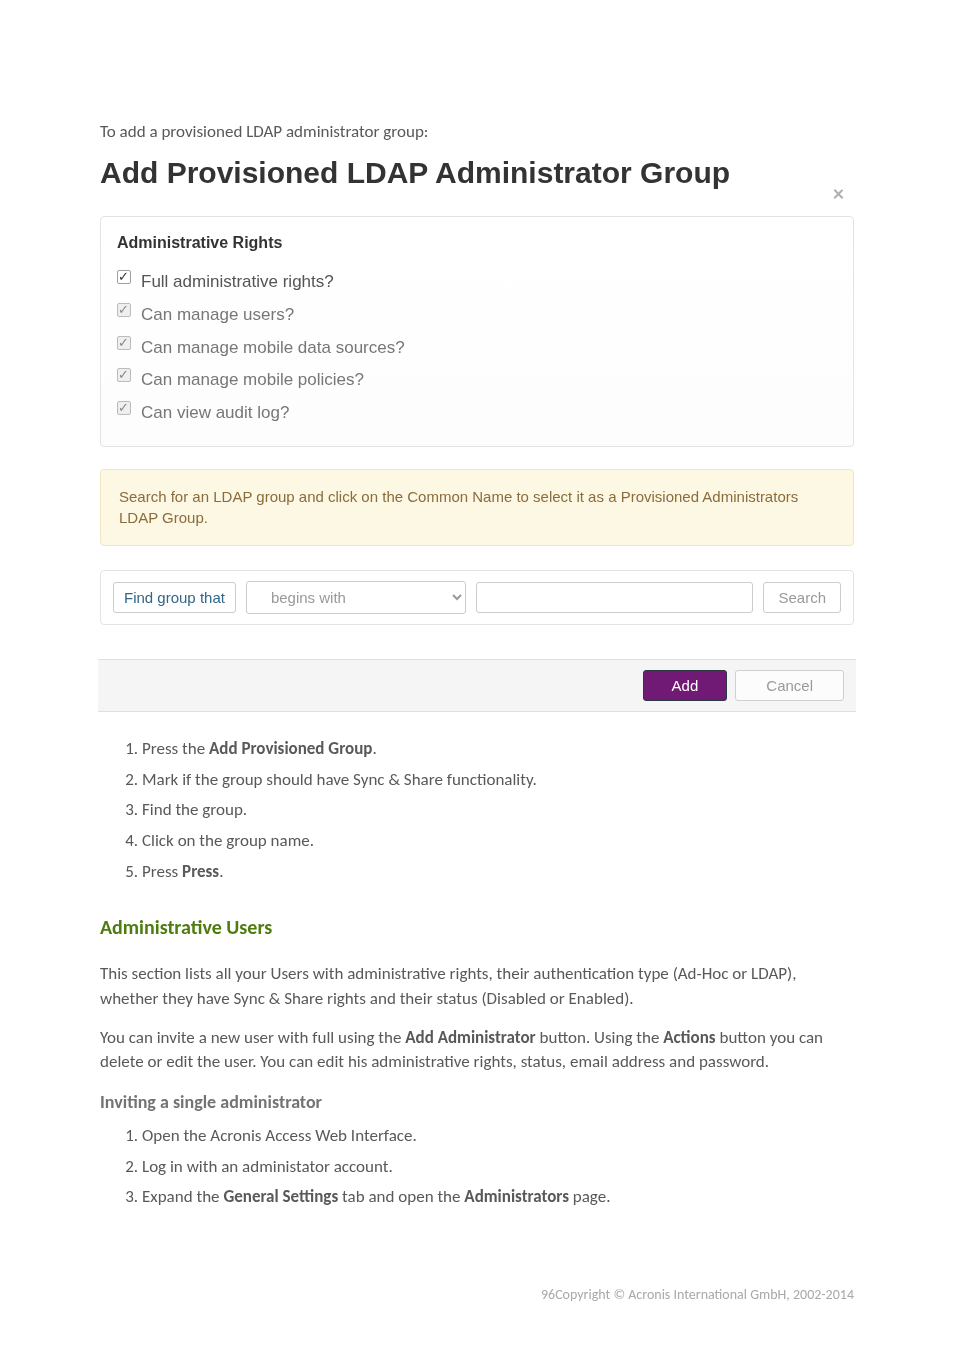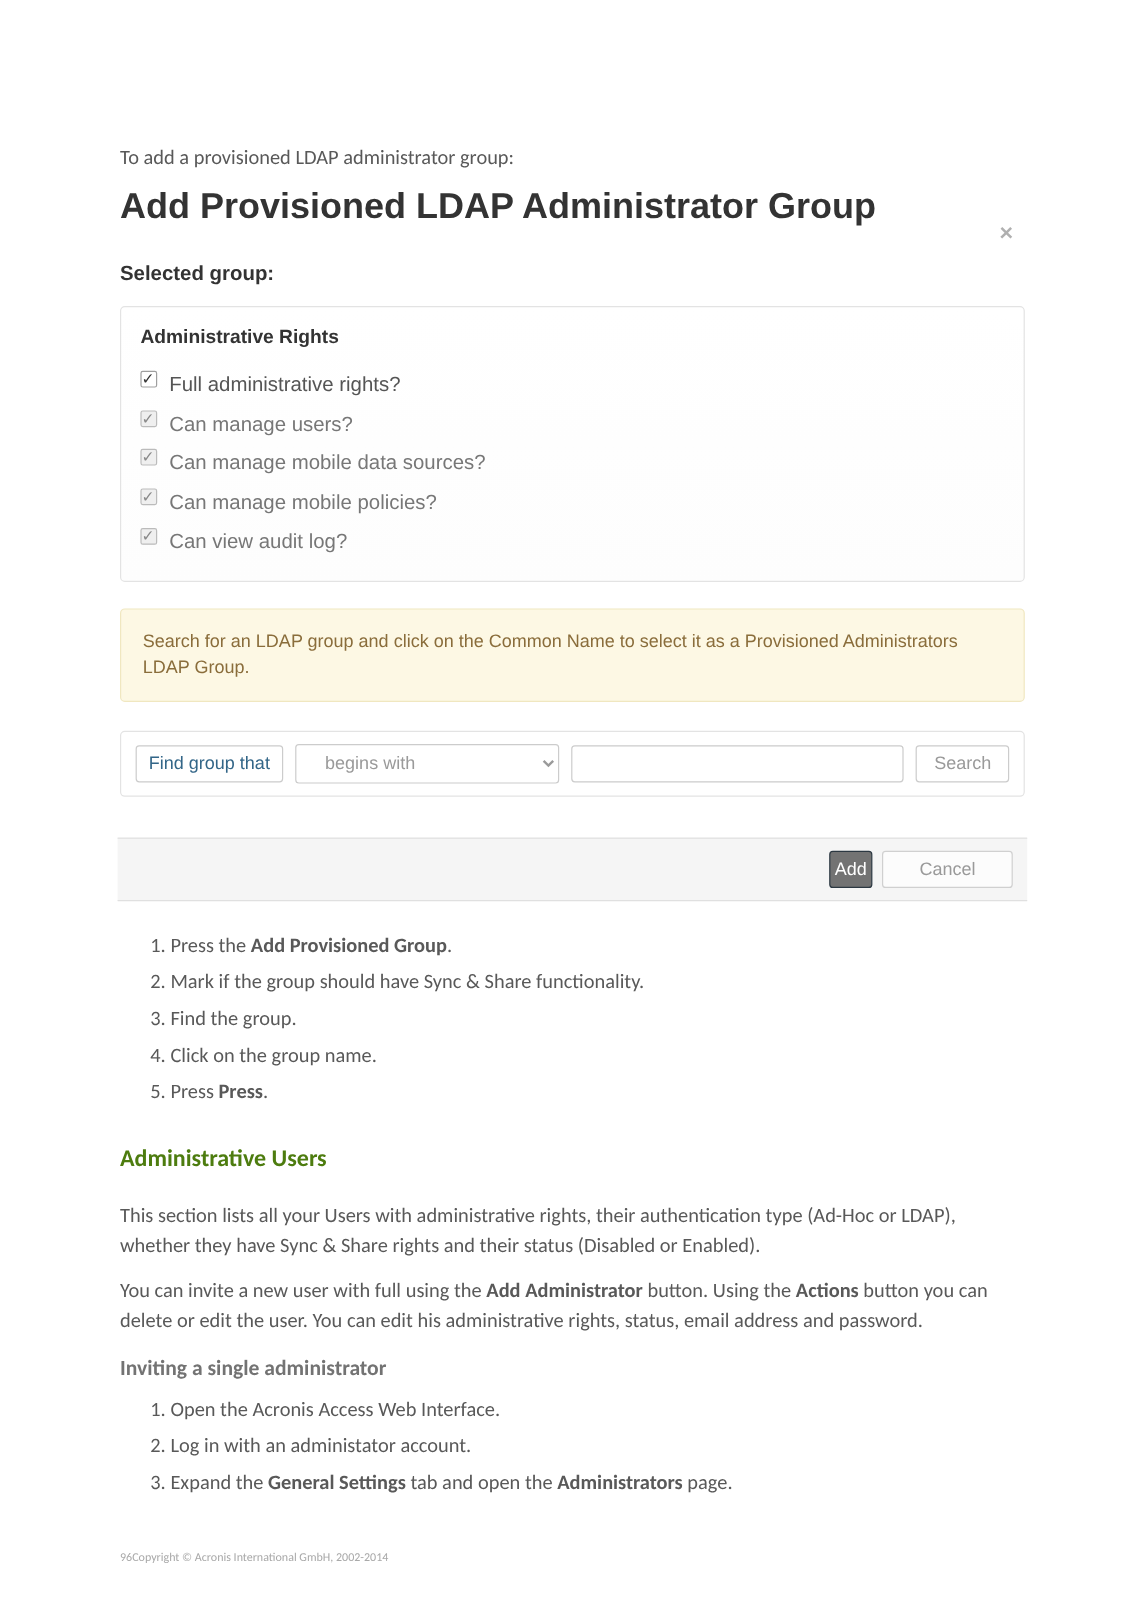--- a/index.html
+++ b/index.html
@@ -200,7 +200,6 @@
 
 <div class="modal-body">
 
-  <div class="selected-group">Selected group:</div>
 
   <div class="rights-panel">
     <div class="rights-title">Administrative Rights</div>

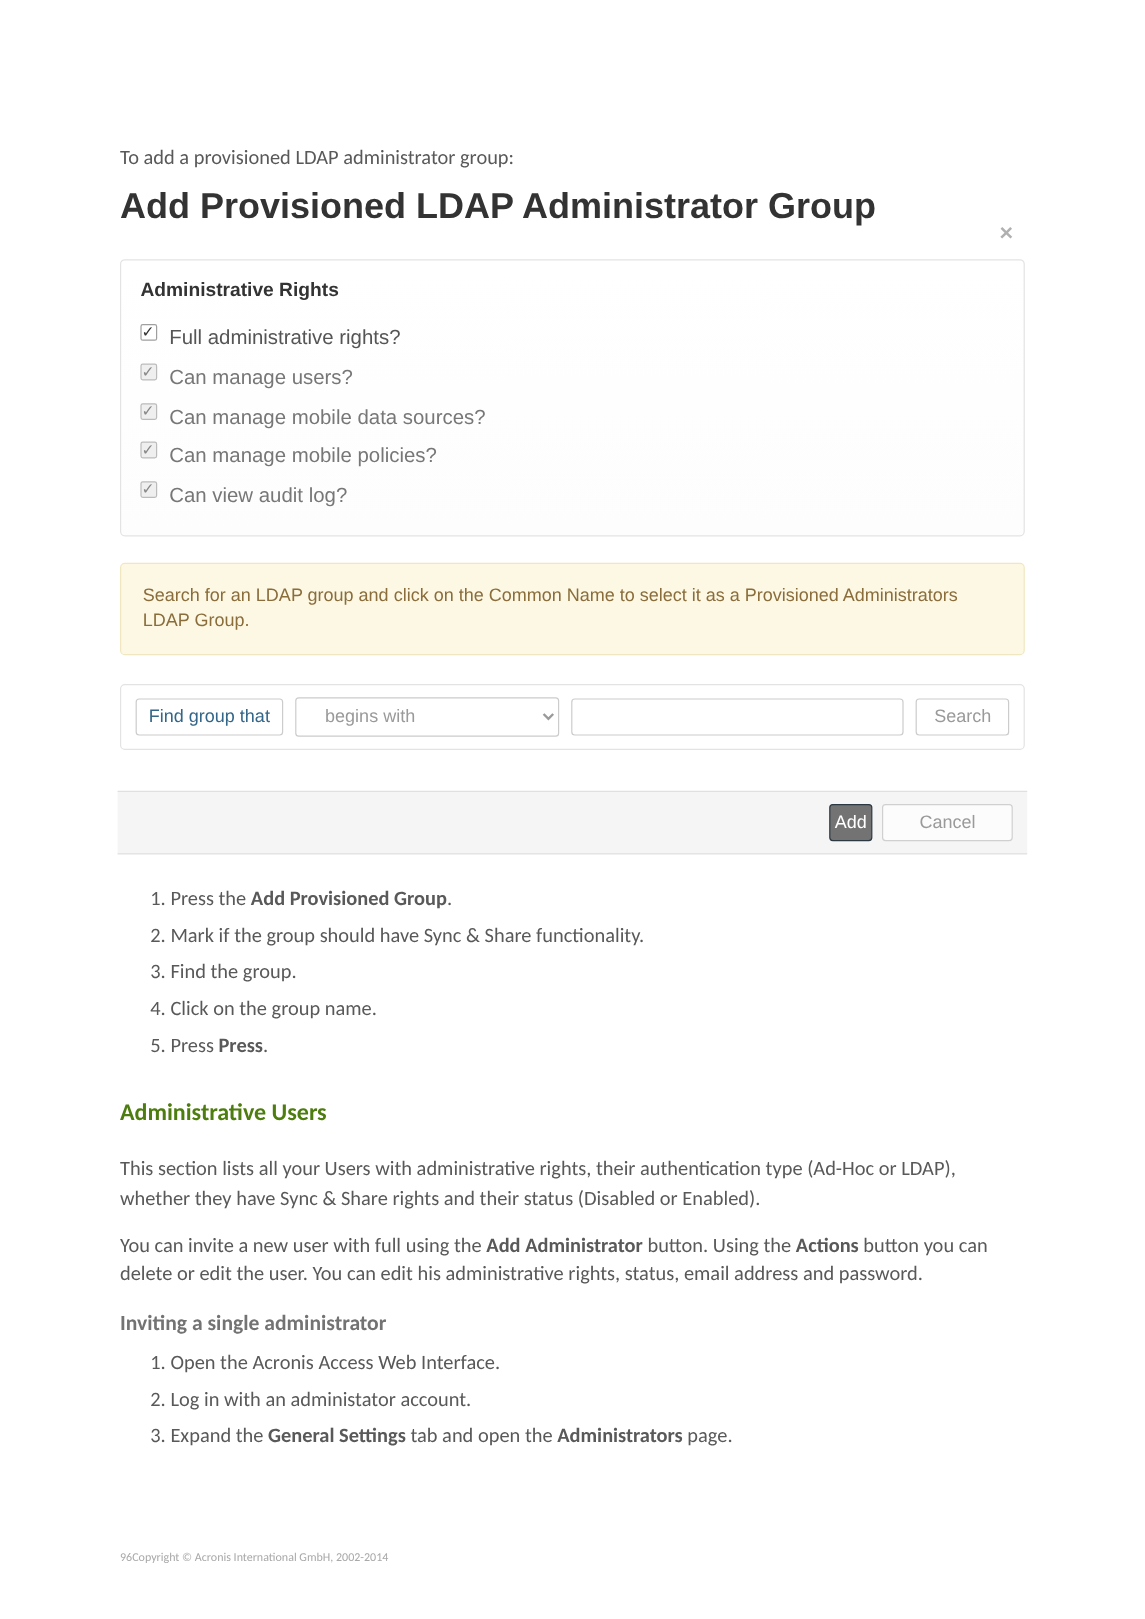--- a/index.html
+++ b/index.html
@@ -149,13 +149,13 @@
     margin: 0 -2px 22px -2px;
   }
   .add-btn {
-    background: #737373;
+    background: #701a75;
     color: #fff;
     font-family: Arial, Helvetica, sans-serif;
     font-size: 15px;
     border: 1px solid #2c3842;
     border-radius: 3px;
-    padding: 6px 4px;
+    padding: 6px 28px;
   }
   .cancel-btn {
     background: #fcfcfc;

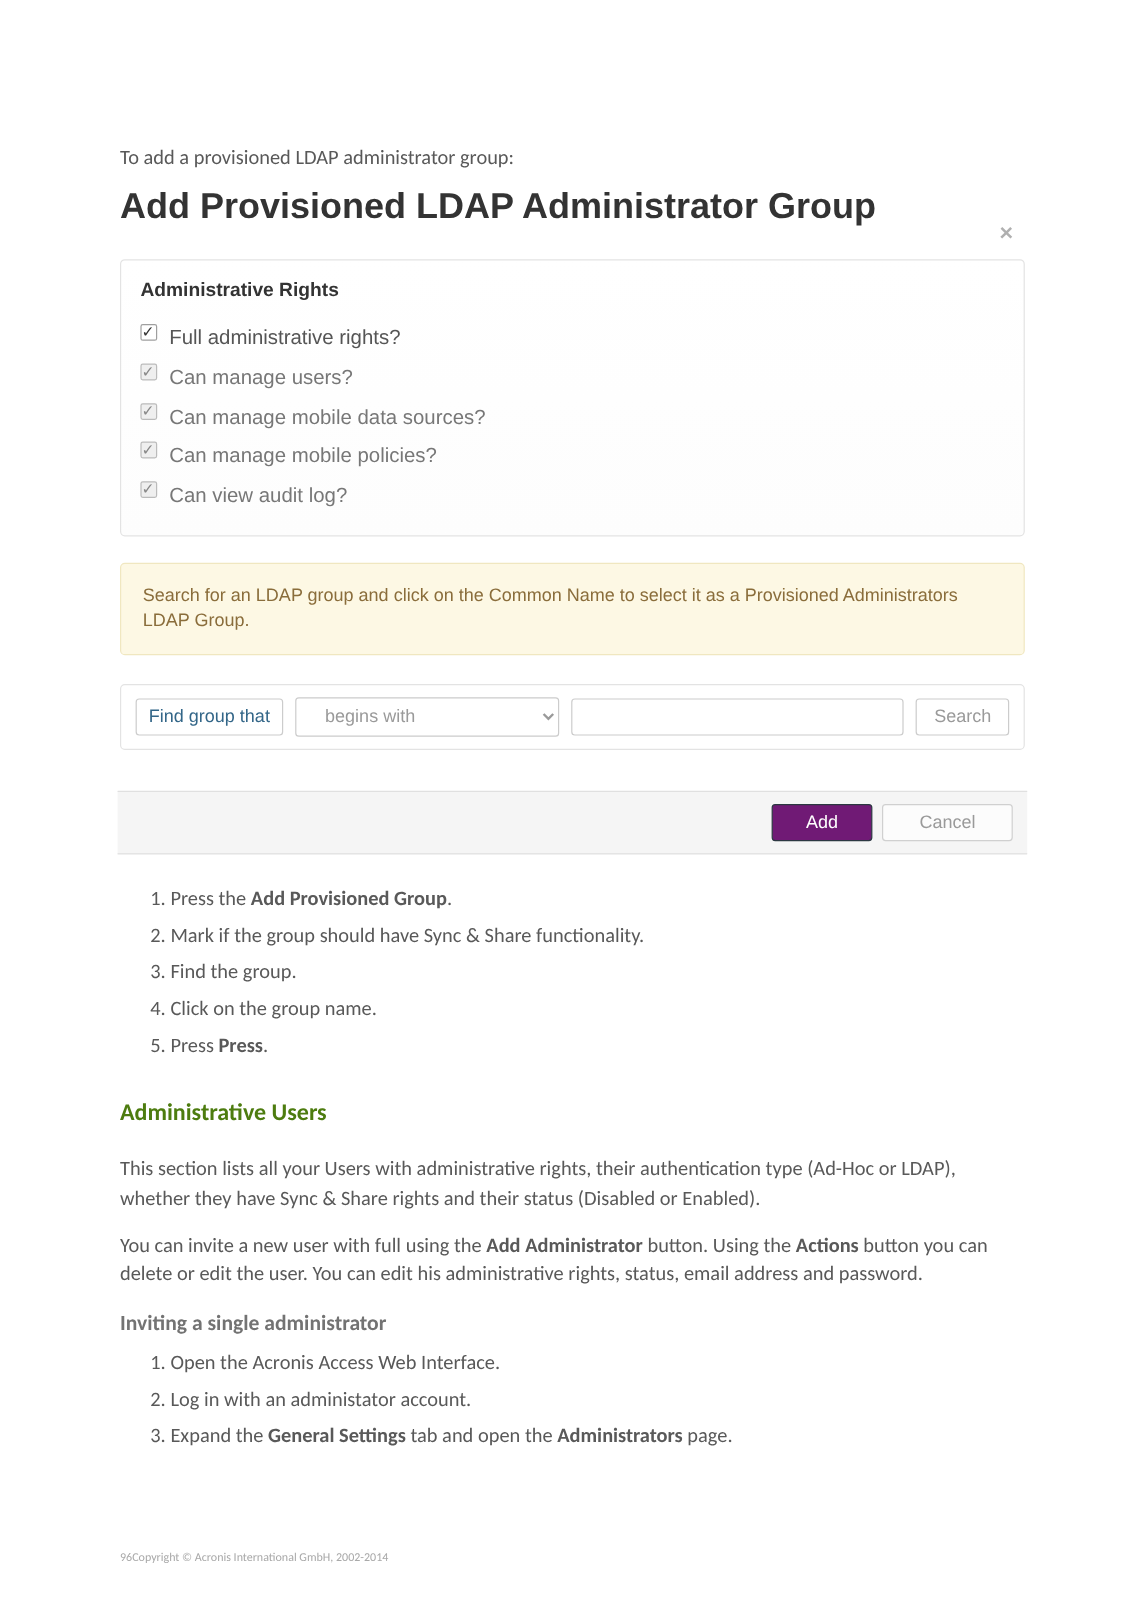--- a/index.html
+++ b/index.html
@@ -185,8 +185,8 @@
     left: 100px;
     right: 100px;
     display: flex;
-    justify-content: flex-start;
-    font-size: 10px;
+    justify-content: flex-end;
+    font-size: 14px;
     color: #a9a9a9;
   }
 </style>

